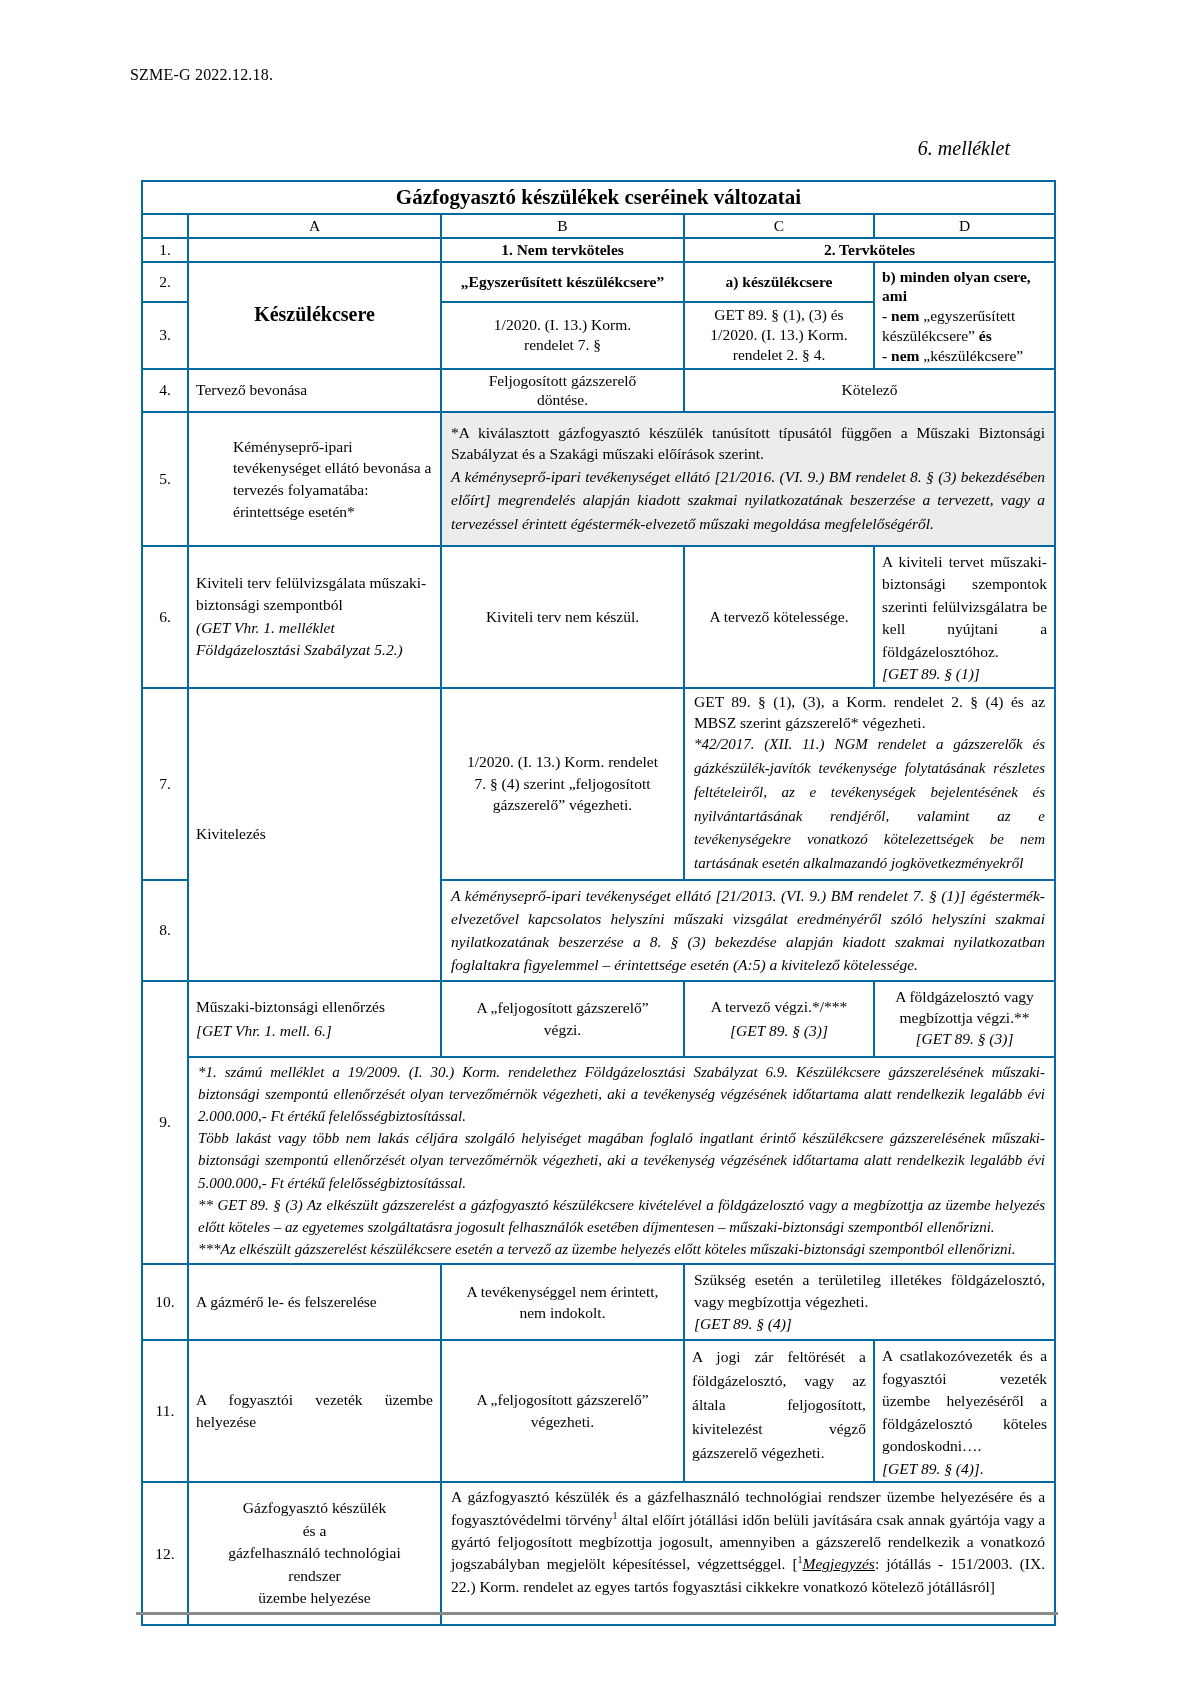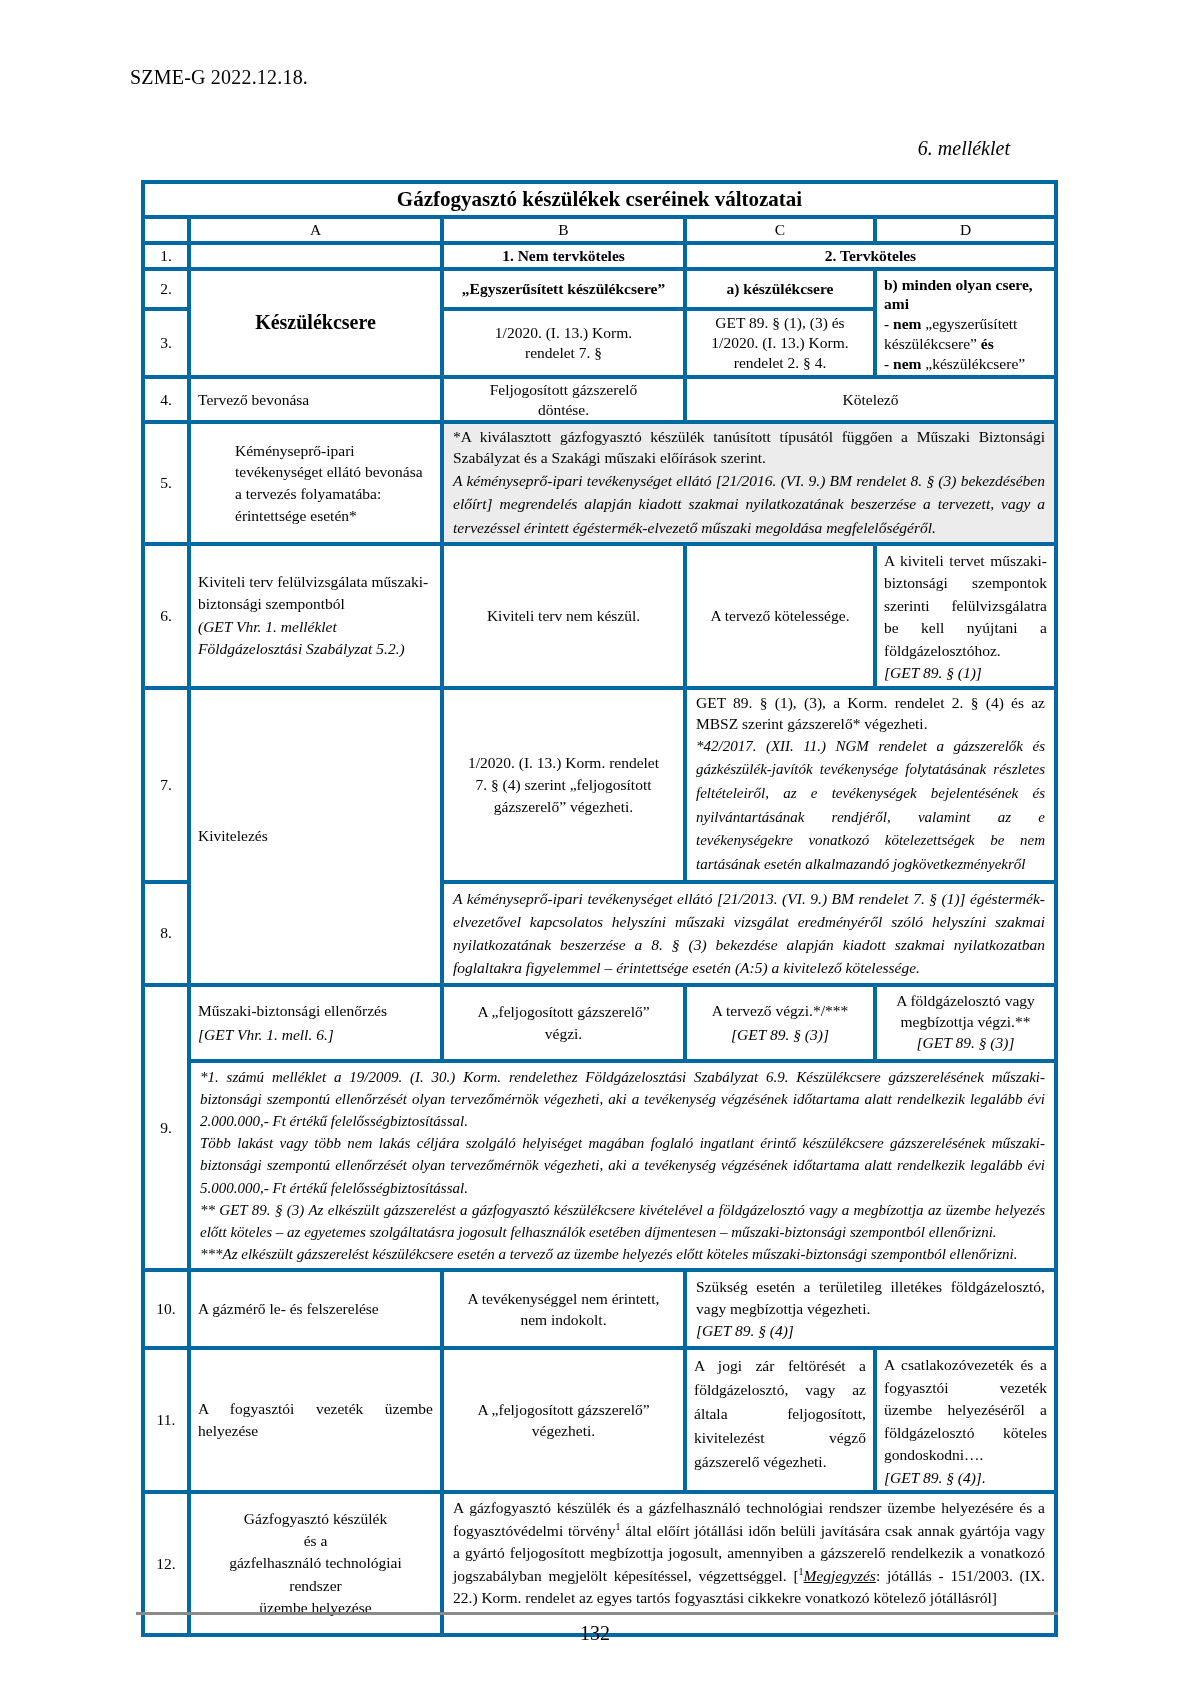--- a/index.html
+++ b/index.html
@@ -5,7 +5,7 @@
   html,body{margin:0;padding:0;background:#fff;}
   .page{position:relative;width:1190px;height:1683px;background:#ffffff;
         font-family:"Liberation Serif","DejaVu Serif",serif;color:#000;}
-  .doc-id{position:absolute;left:130px;top:66px;font-size:20px;letter-spacing:.2px;}
+  .doc-id{position:absolute;left:130px;top:66px;font-size:16px;letter-spacing:.2px;}
   .annex{position:absolute;right:180px;top:137px;font-size:20px;font-style:italic;}
   table.main{position:absolute;left:141px;top:180px;width:913px;border-collapse:collapse;
              border:2px solid #000;table-layout:fixed;}

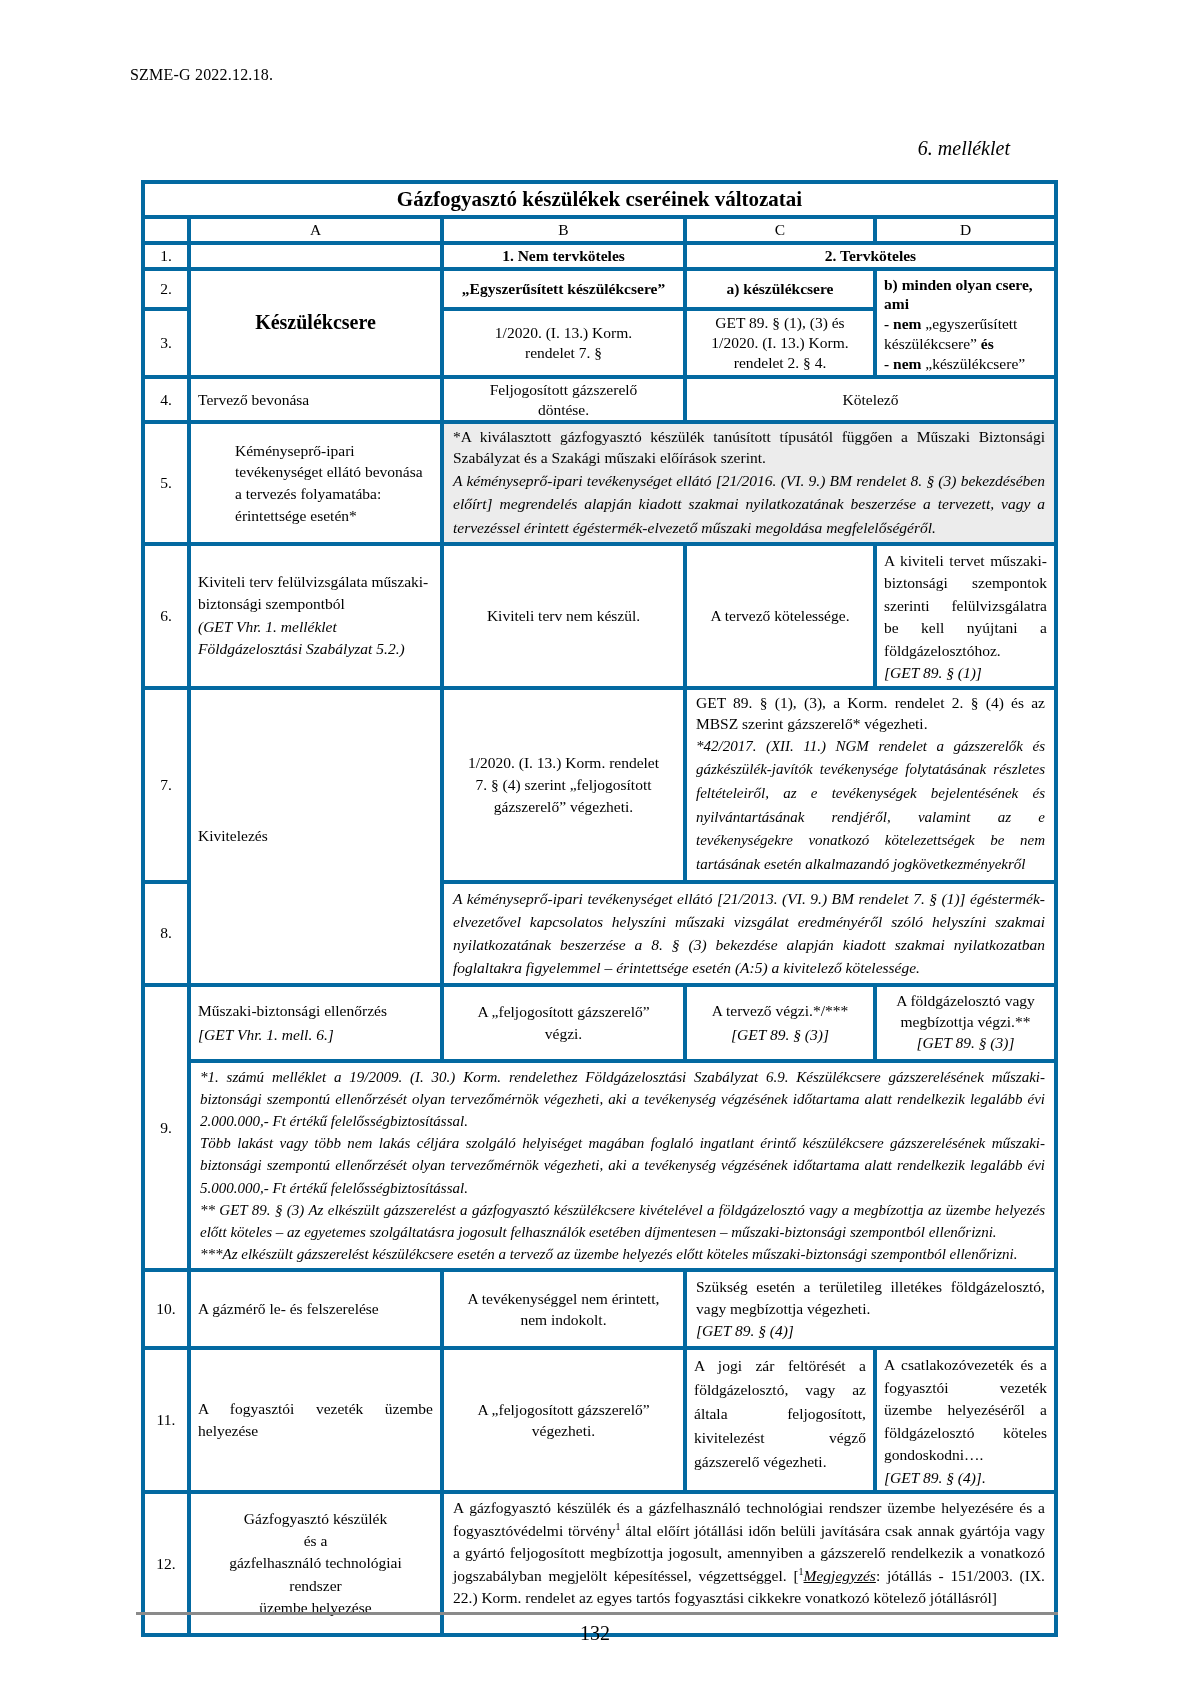--- a/index.html
+++ b/index.html
@@ -9,7 +9,7 @@
   .annex{position:absolute;right:180px;top:137px;font-size:20px;font-style:italic;}
   table.main{position:absolute;left:141px;top:180px;width:913px;border-collapse:collapse;
              border:2px solid #000;table-layout:fixed;}
-  td{border:4px solid #0369a1;padding:1px 7px;font-size:15.5px;line-height:1.28;
+  td{border:2px solid #0369a1;padding:1px 7px;font-size:15.5px;line-height:1.28;
      vertical-align:middle;overflow:hidden;}
   .title{font-size:21px;font-weight:bold;text-align:center;padding:2px 4px;}
   .b{font-weight:bold;}

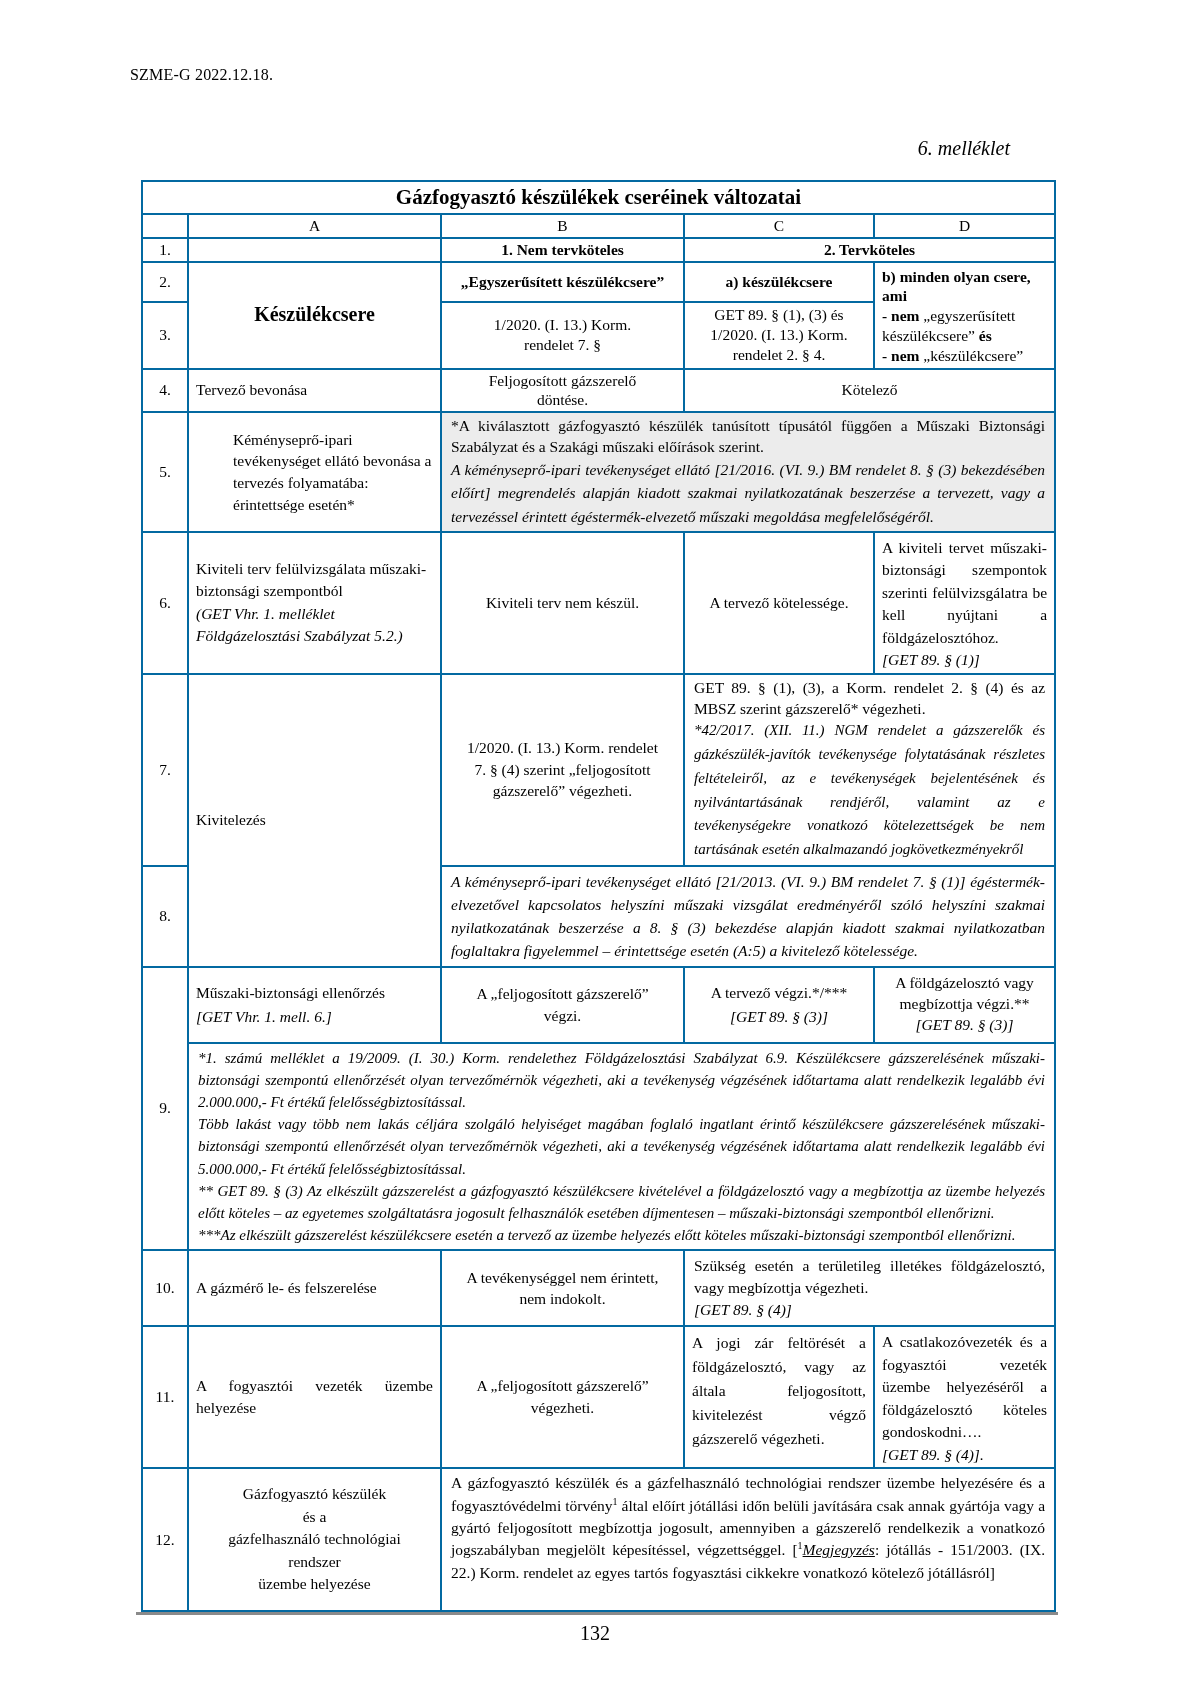--- a/index.html
+++ b/index.html
@@ -96,7 +96,7 @@
     <tr class="rh116">
       <td class="num">5.</td>
       <td style="line-height:1.4;padding-left:44px;">Kéményseprő-ipari tevékenységet ellátó bevonása a tervezés folyamatába: érintettsége esetén*</td>
-      <td colspan="3" class="t" style="padding: 3px 9px; background: rgb(236, 236, 236);">
+      <td colspan="3" class="t" style="padding: 10px 9px; background: rgb(236, 236, 236);">
         <div class="j" style="line-height:1.35;">*A kiválasztott gázfogyasztó készülék tanúsított típusától függően a Műszaki Biztonsági Szabályzat és a Szakági műszaki előírások szerint.</div>
         <div class="j it lh15">A kéményseprő-ipari tevékenységet ellátó [21/2016. (VI. 9.) BM rendelet 8. § (3) bekezdésében előírt] megrendelés alapján kiadott szakmai nyilatkozatának beszerzése a tervezett, vagy a tervezéssel érintett égéstermék-elvezető műszaki megoldása megfelelőségéről.</div>
       </td>

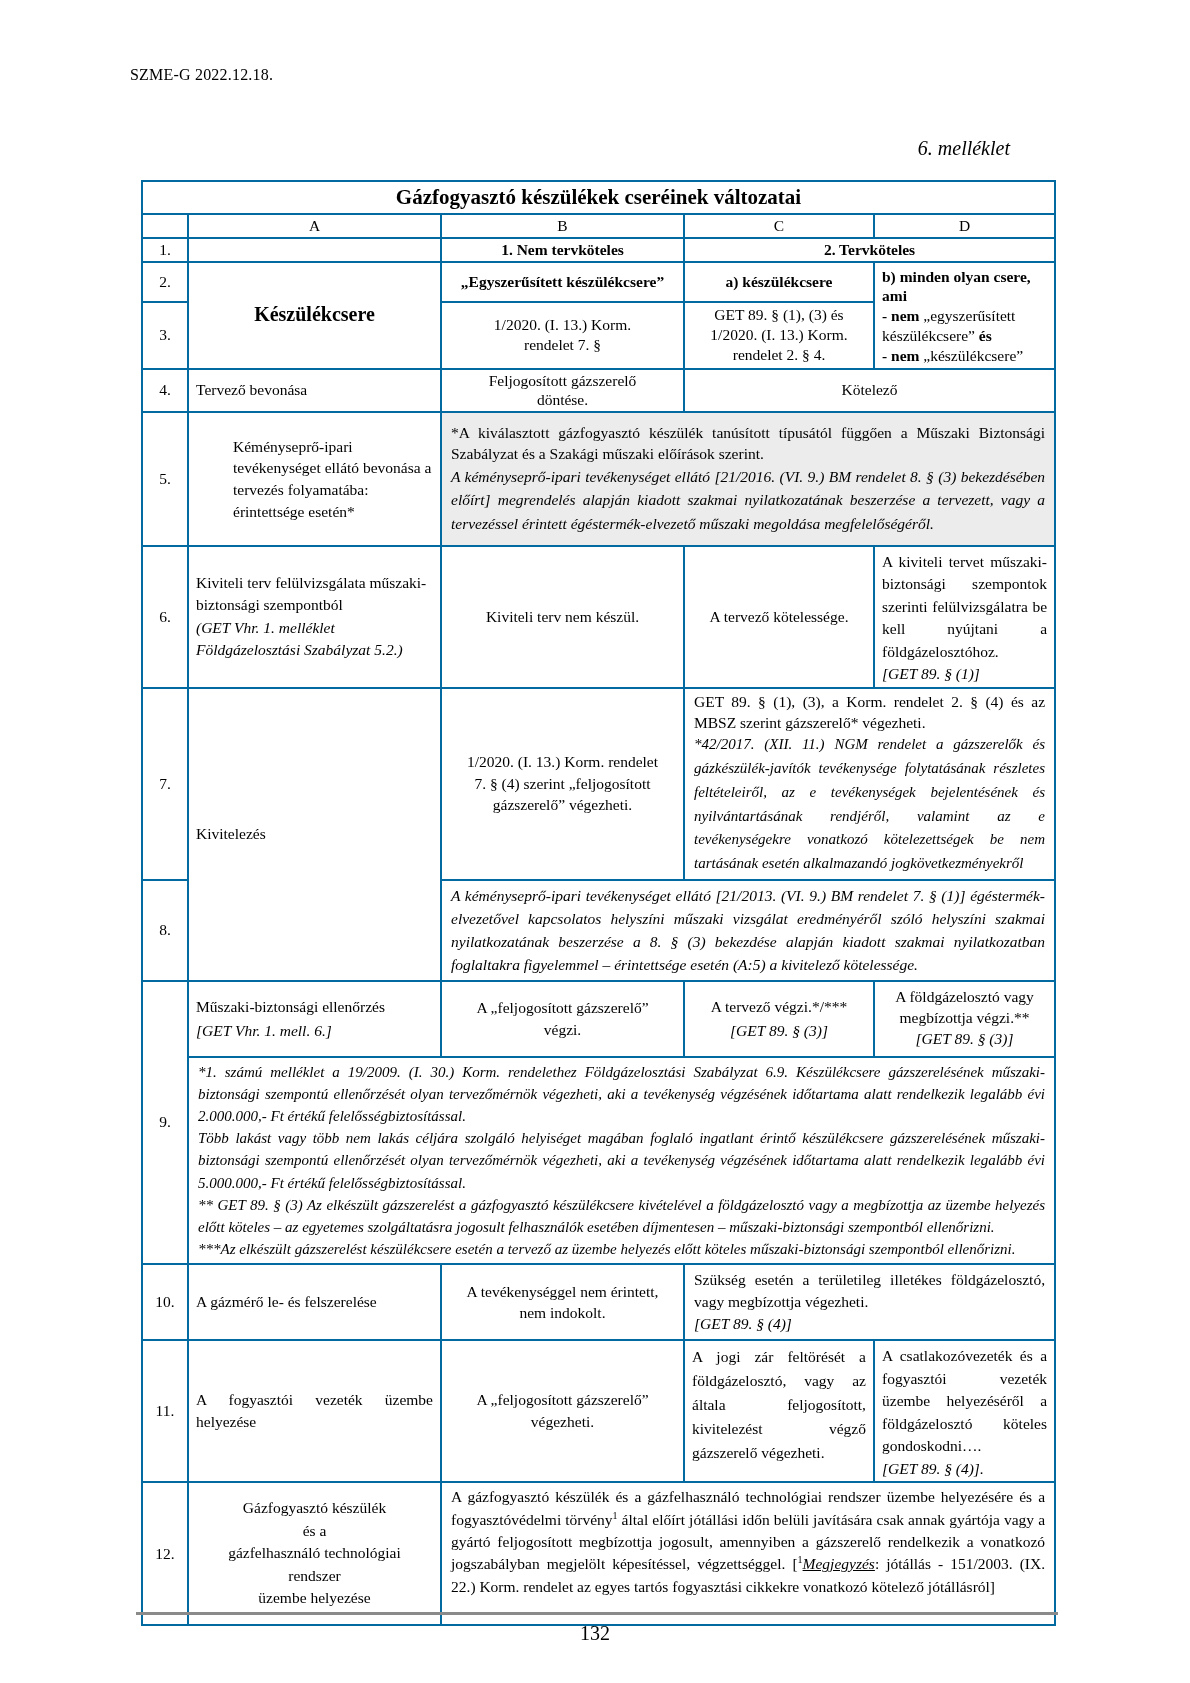--- a/index.html
+++ b/index.html
@@ -193,7 +193,6 @@
     </table>
 
   <div class="footer-rule"></div>
-  <div class="page-number">132</div>
 
 </div>
 

